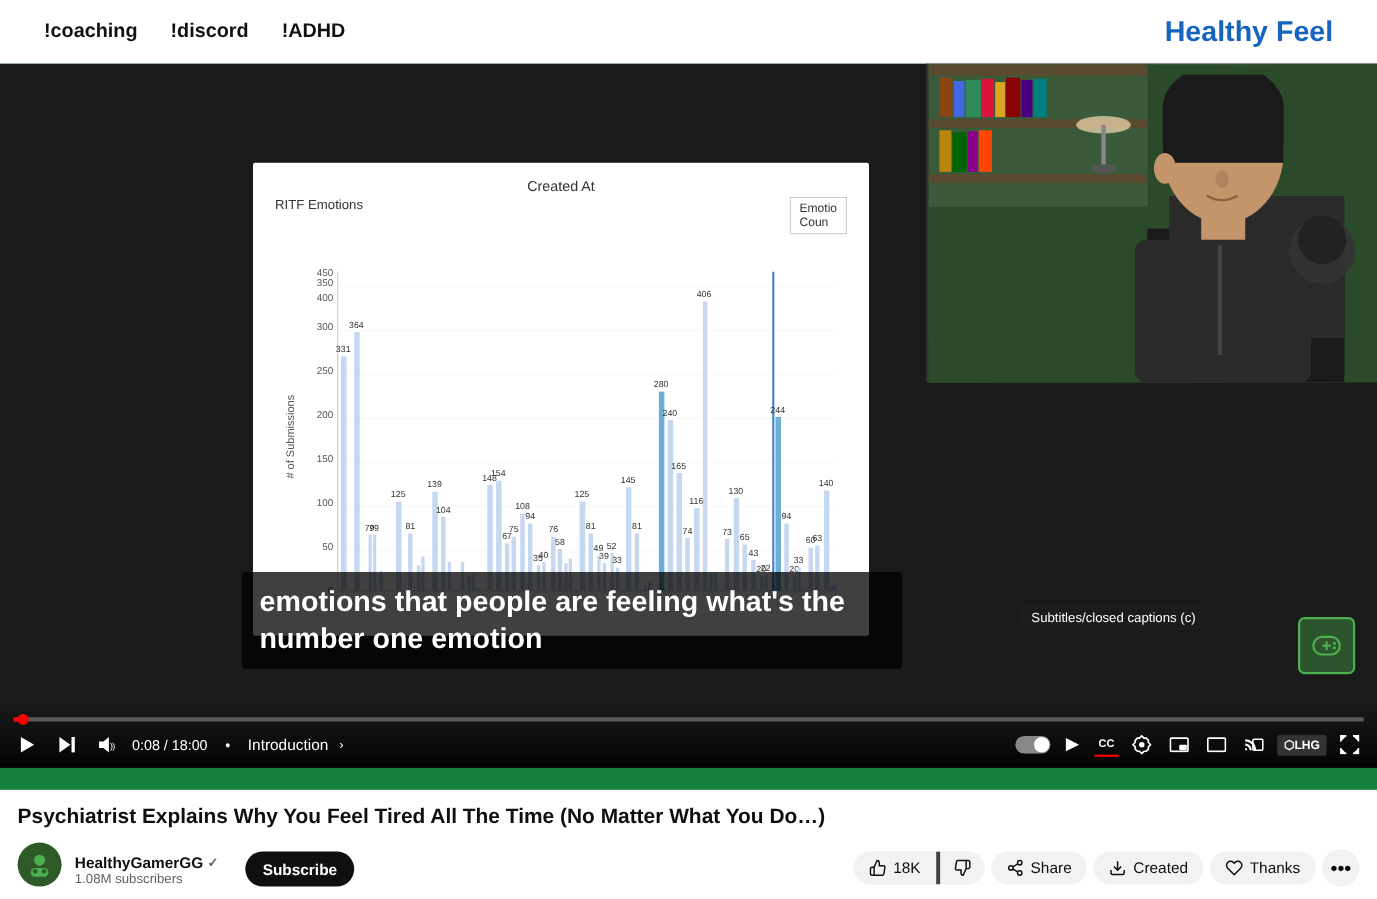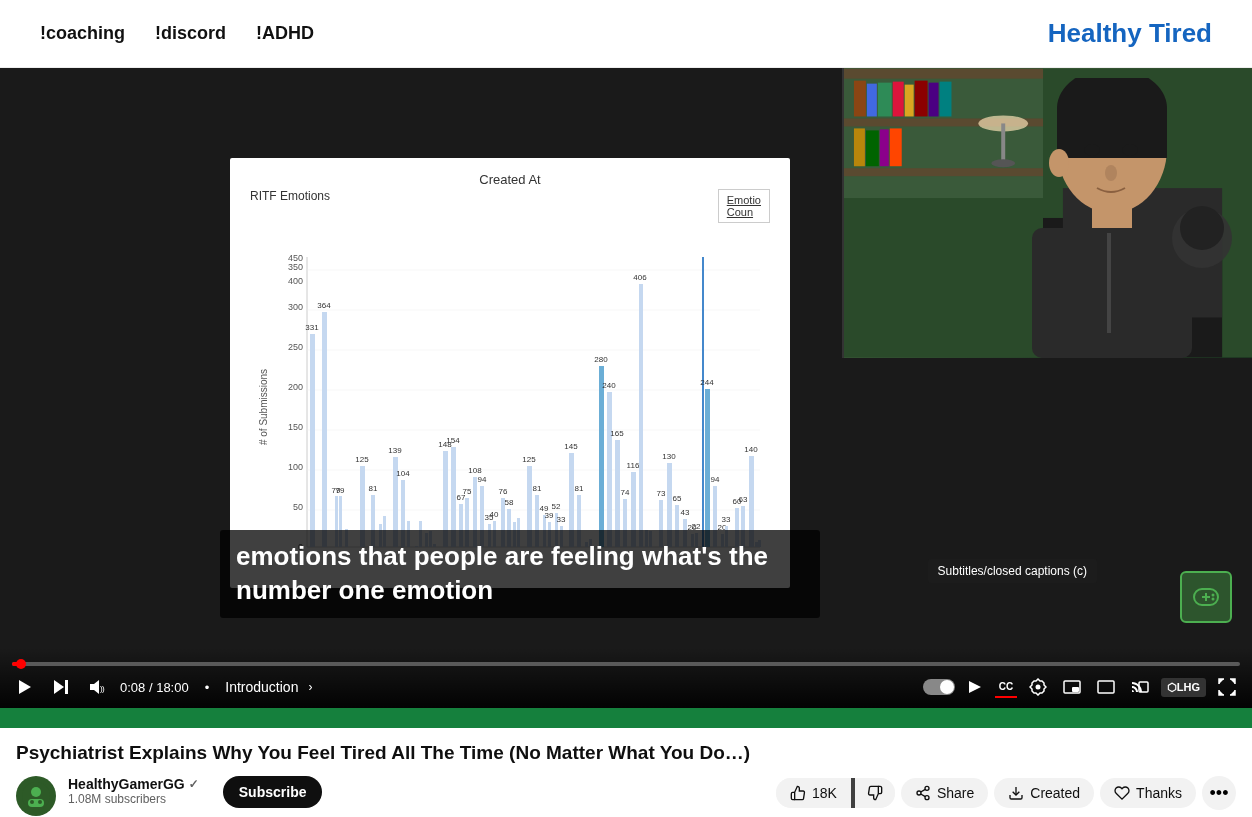--- a/index.html
+++ b/index.html
@@ -19,7 +19,7 @@
       justify-content: space-between;
       padding: 8px 40px;
       border-bottom: 1px solid #eee;
-      height: 68px;
+      height: 58px;
     }
     .banner-commands {
       display: flex;

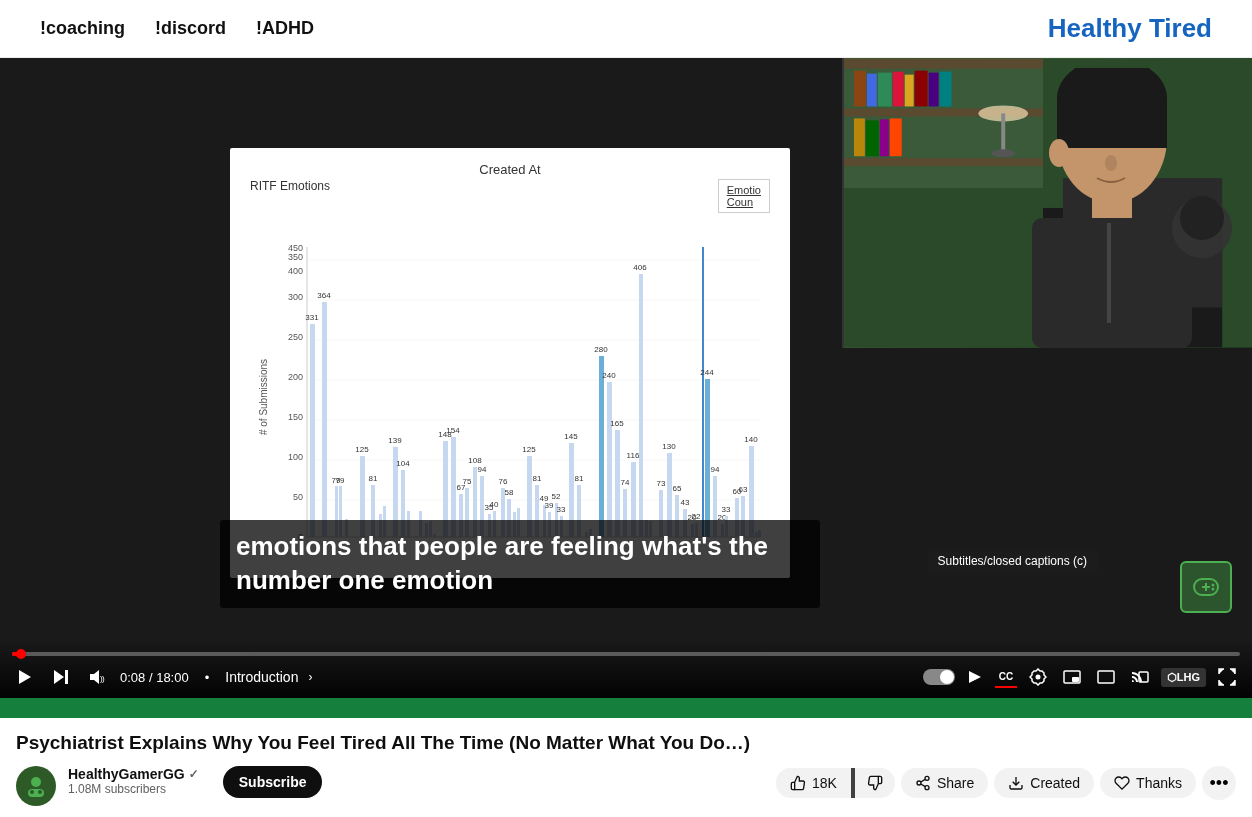--- a/index.html
+++ b/index.html
@@ -404,7 +404,7 @@
     <span class="banner-cmd">!discord</span>
     <span class="banner-cmd">!ADHD</span>
   </div>
-  <span class="banner-title">Healthy Tired</span>
+  <span class="banner-title">Healthy Feel</span>
 </div>
 
 <div class="video-wrapper">

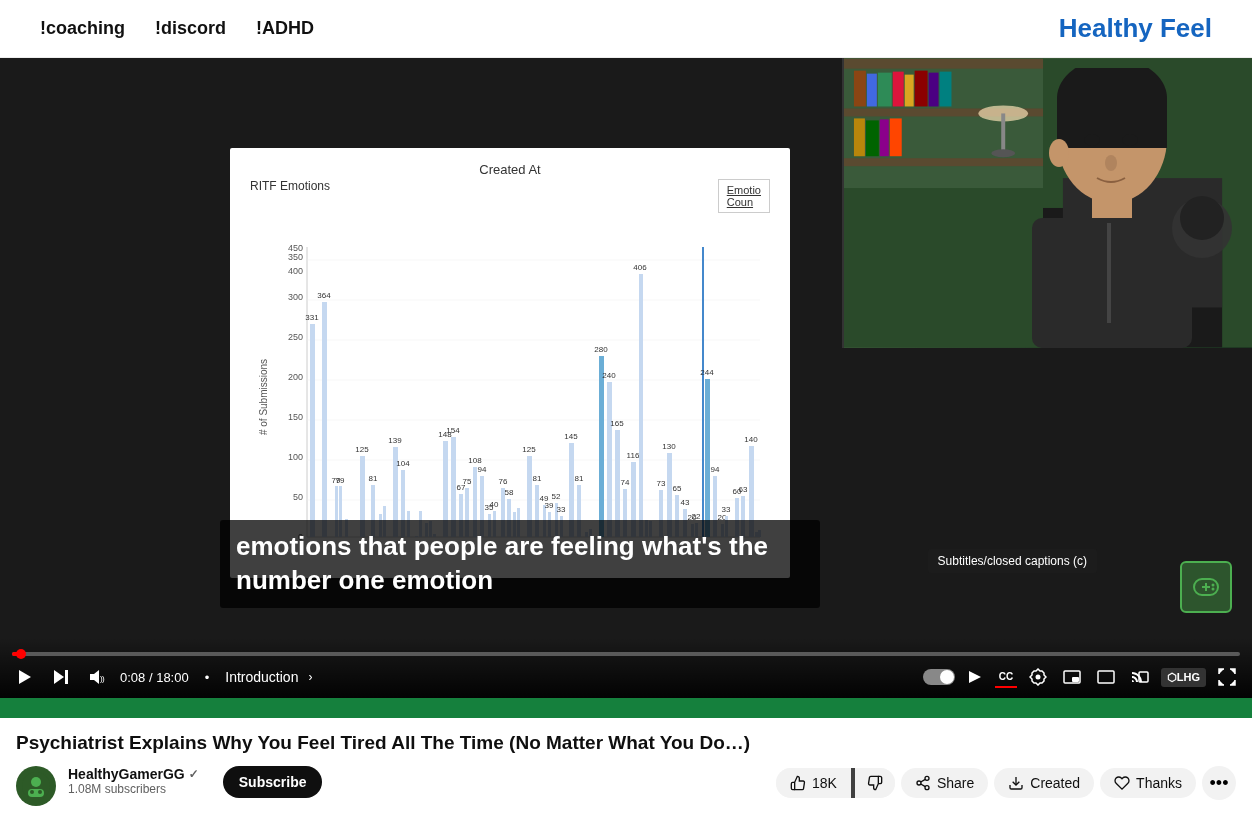--- a/index.html
+++ b/index.html
@@ -100,7 +100,6 @@
       padding: 4px 8px;
       font-size: 11px;
       color: #333;
-      text-decoration: underline;
     }
 
     

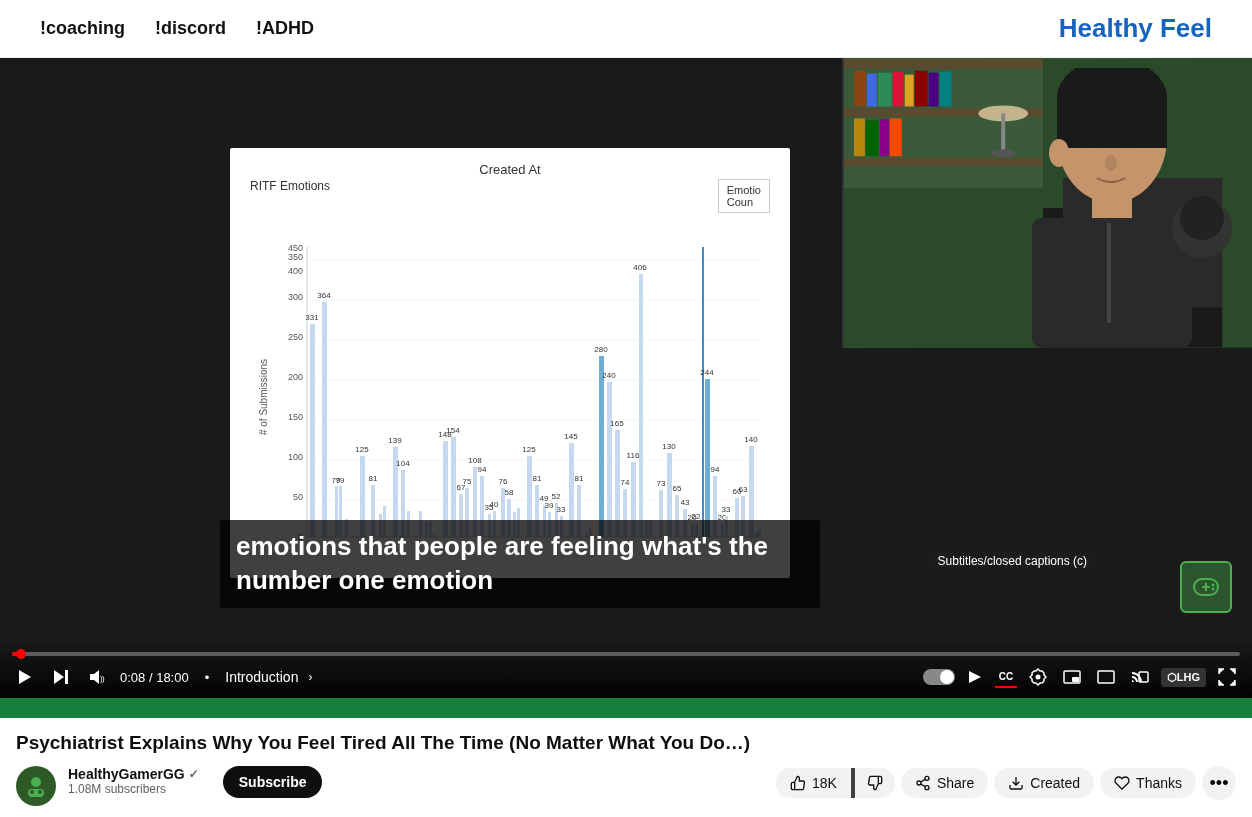--- a/index.html
+++ b/index.html
@@ -267,7 +267,7 @@
 
     .channel-row {
       display: flex;
-      align-items: flex-start;
+      align-items: flex-end;
       gap: 12px;
     }
 

